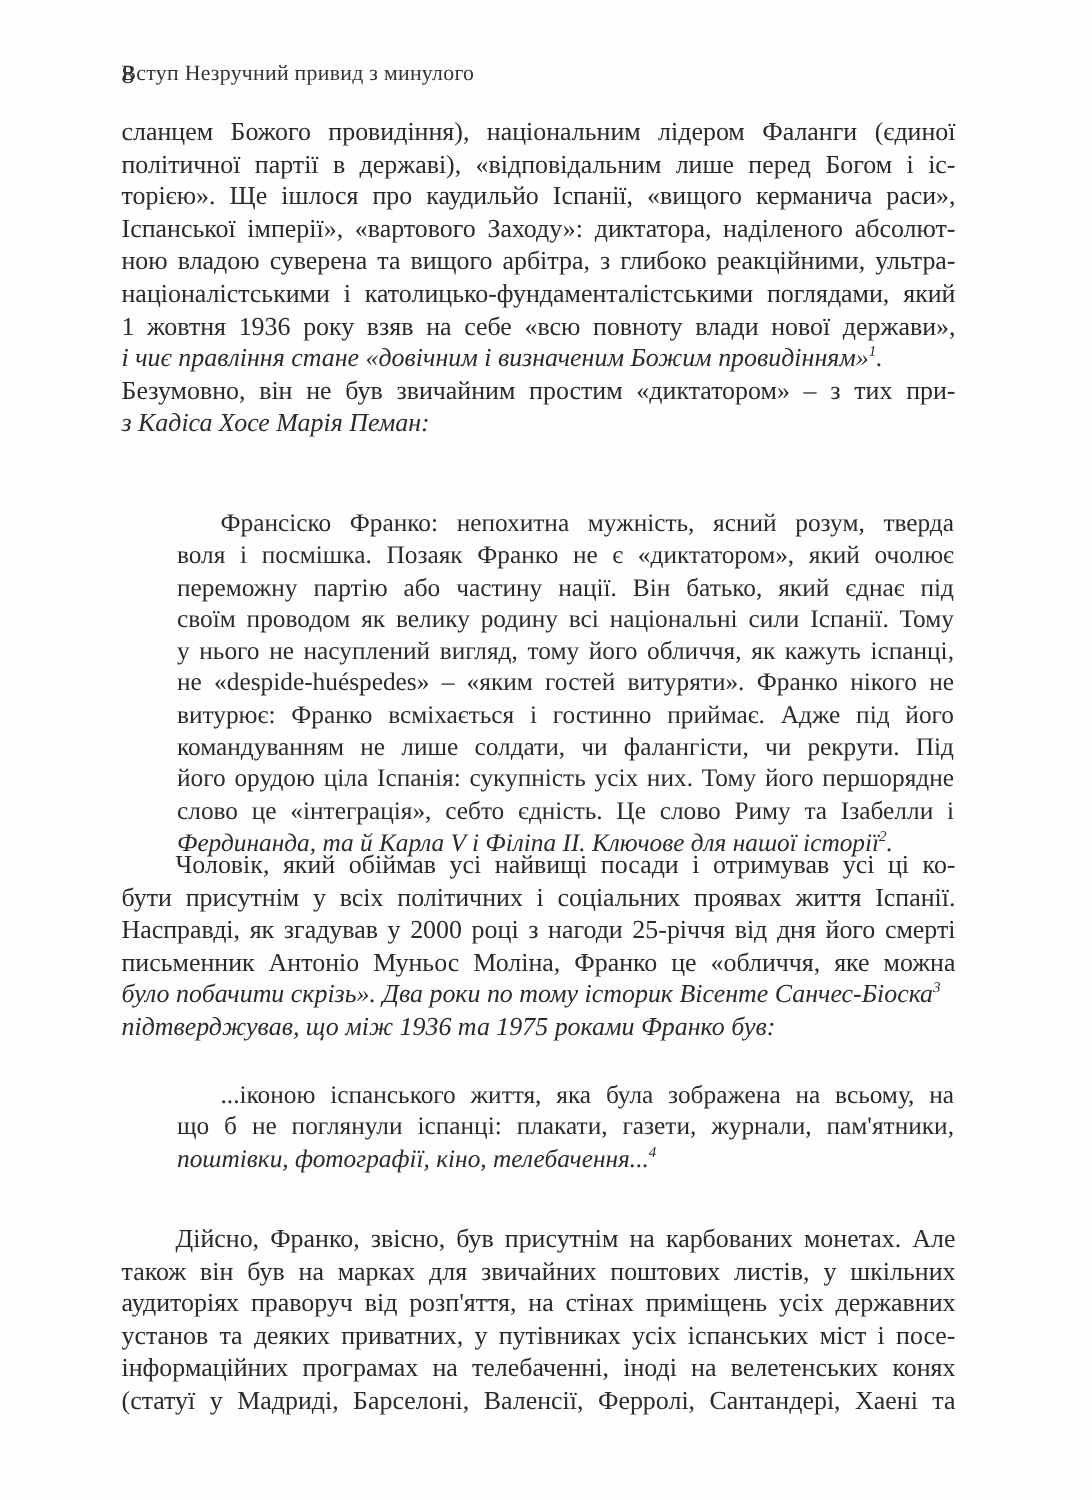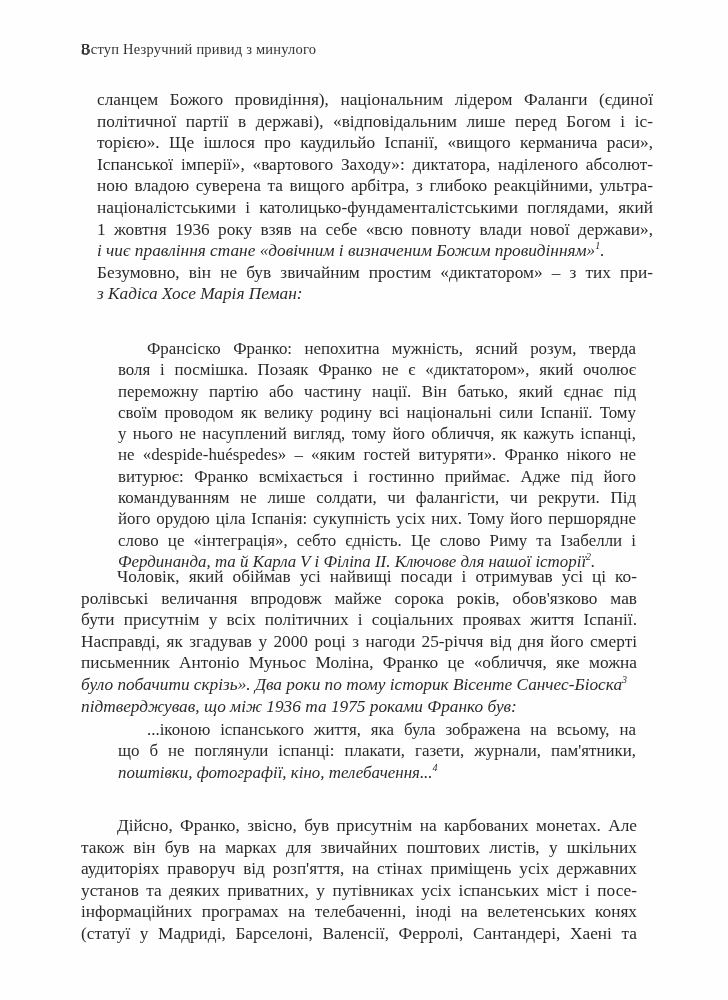--- a/index.html
+++ b/index.html
@@ -31,7 +31,7 @@
     <span class="running-title">Вступ Незручний привид з минулого</span>
   </div>
 
-  <div class="block body" style="top:89px;margin-left:16px;">
+  <div class="block body" style="top:77px;">
       <span class="line">сланцем Божого провидіння), національним лідером Фаланги (єдиної</span>
       <span class="line">політичної партії в державі), «відповідальним лише перед Богом і іс-</span>
       <span class="line">торією». Ще ішлося про каудильйо Іспанії, «вищого керманича раси»,</span>

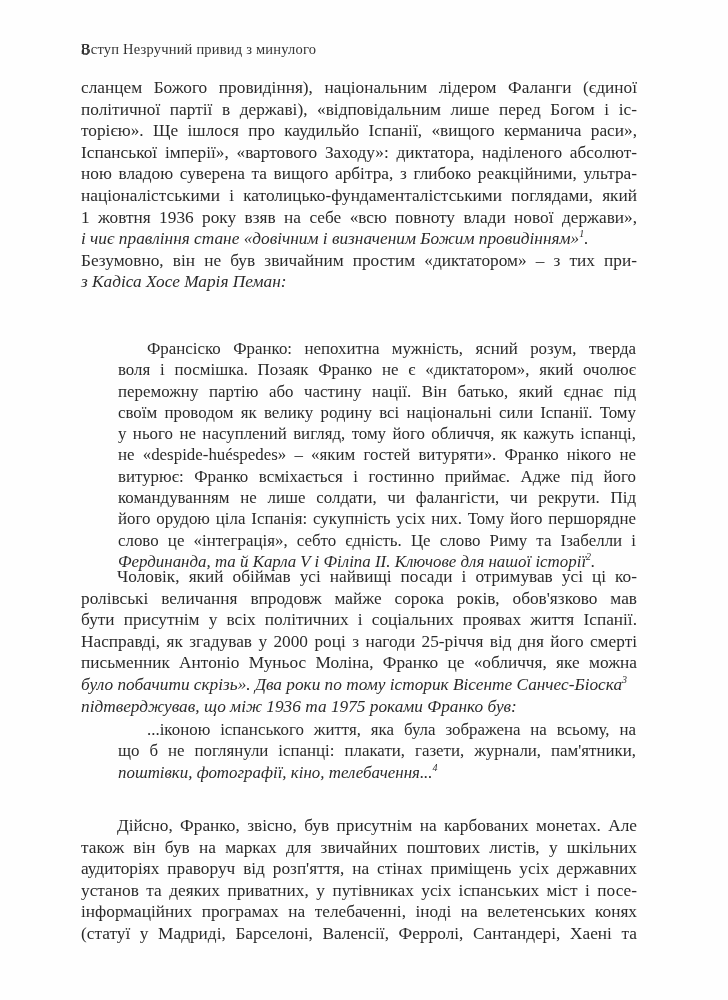--- a/index.html
+++ b/index.html
@@ -60,7 +60,6 @@
 
   <div class="block body" style="top:566px;">
       <span class="line indent-body">Чоловік, який обіймав усі найвищі посади і отримував усі ці ко-</span>
-      <span class="line">ролівські величання впродовж майже сорока років, обов'язково мав</span>
       <span class="line">бути присутнім у всіх політичних і соціальних проявах життя Іспанії.</span>
       <span class="line">Насправді, як згадував у 2000 році з нагоди 25-річчя від дня його смерті</span>
       <span class="line">письменник Антоніо Муньос Моліна, Франко це «обличчя, яке можна</span>

